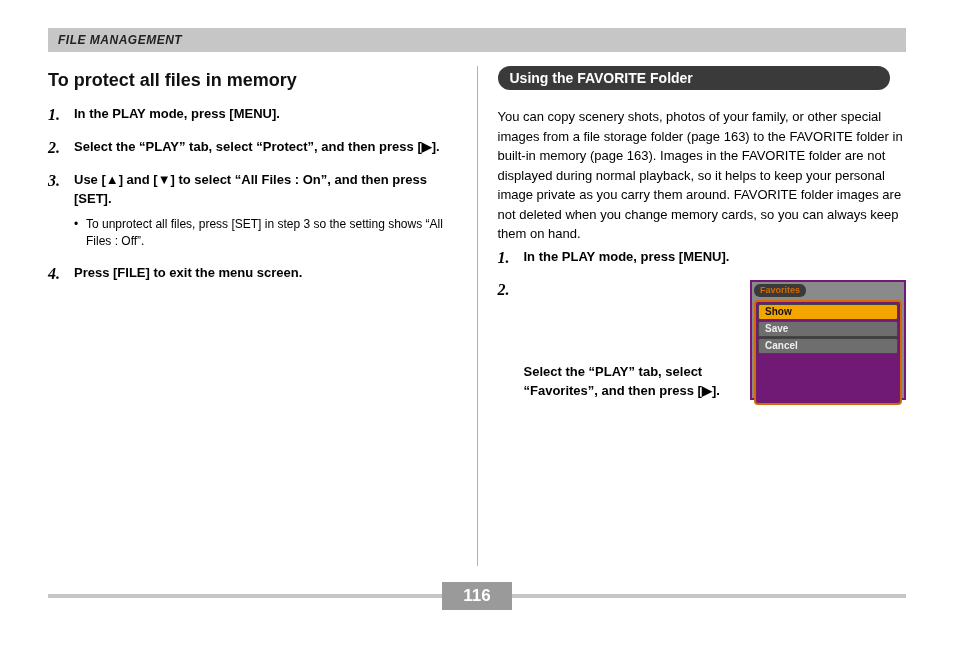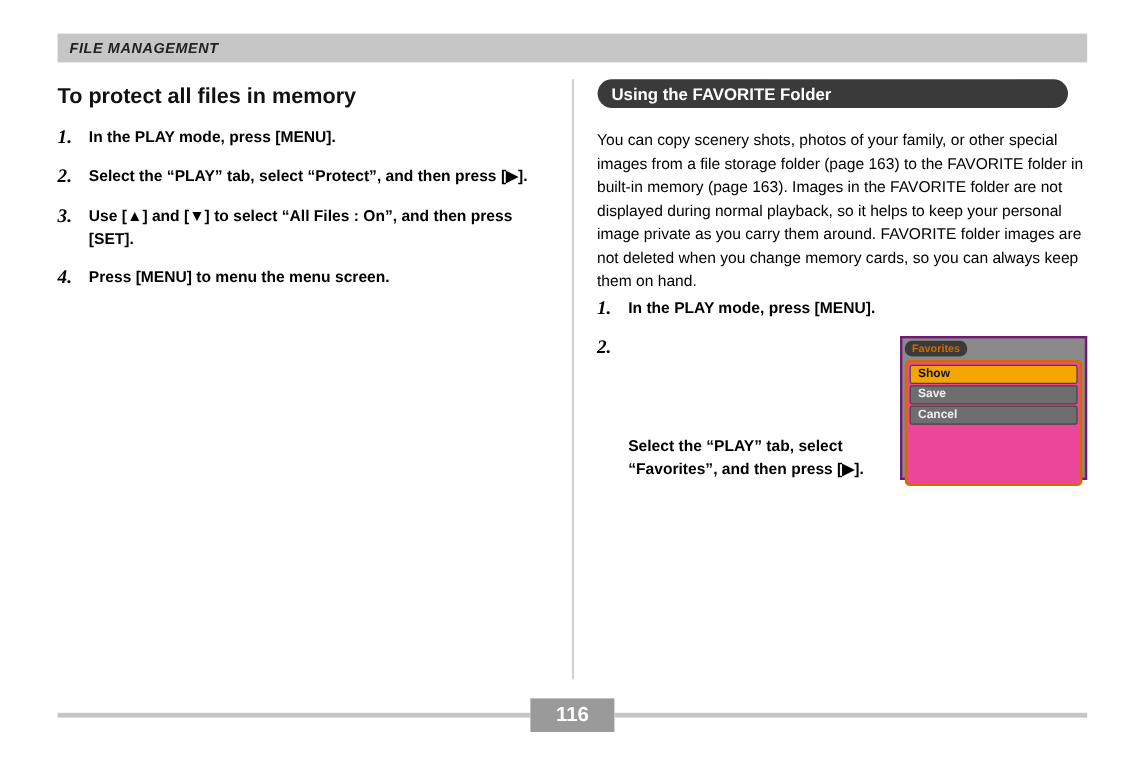--- a/index.html
+++ b/index.html
@@ -216,6 +216,7 @@
         </li>
         <li>
           <span>Use [▲] and [▼] to select “All Files : On”, and then press [SET].</span>
+          <span class="note">To unprotect all files, press [SET] in step 3 so the setting shows “All Files : Off”.</span>
         </li>
         <li>
           <span>Press [MENU] to menu the menu screen.</span>

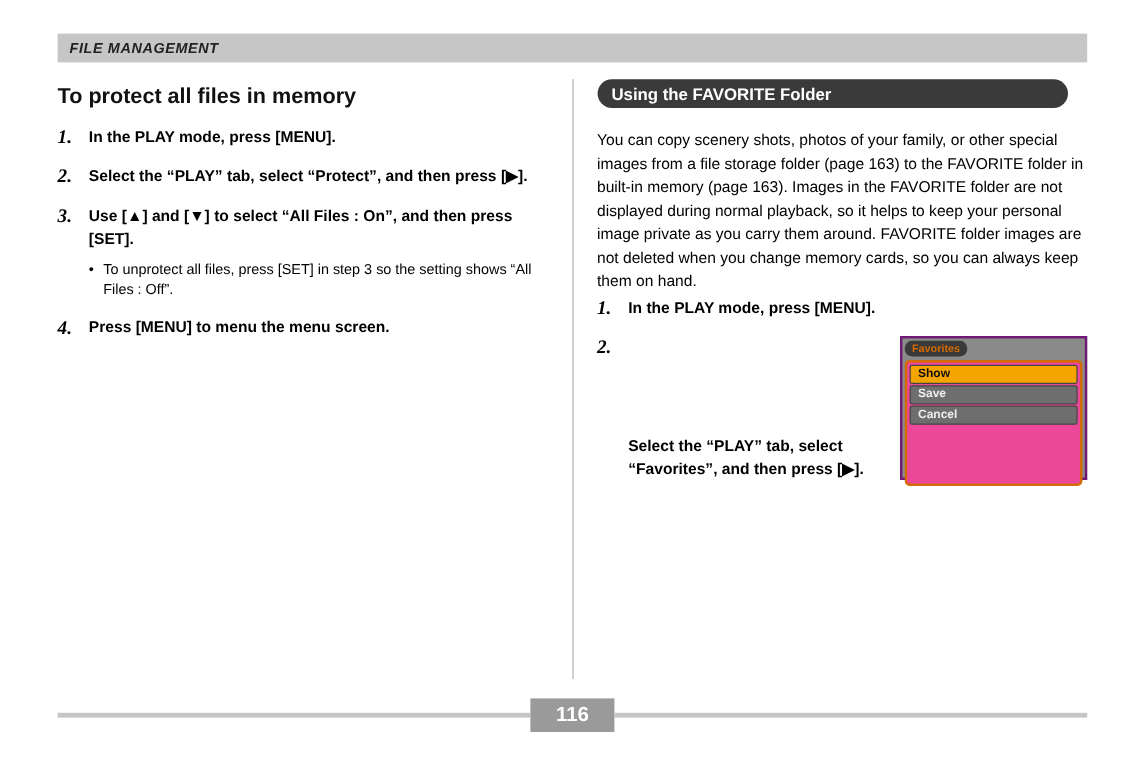--- a/index.html
+++ b/index.html
@@ -219,7 +219,7 @@
           <span class="note">To unprotect all files, press [SET] in step 3 so the setting shows “All Files : Off”.</span>
         </li>
         <li>
-          <span>Press [MENU] to menu the menu screen.</span>
+          <span>Press [FILE] to exit the menu screen.</span>
         </li>
       </ol>
     </div>

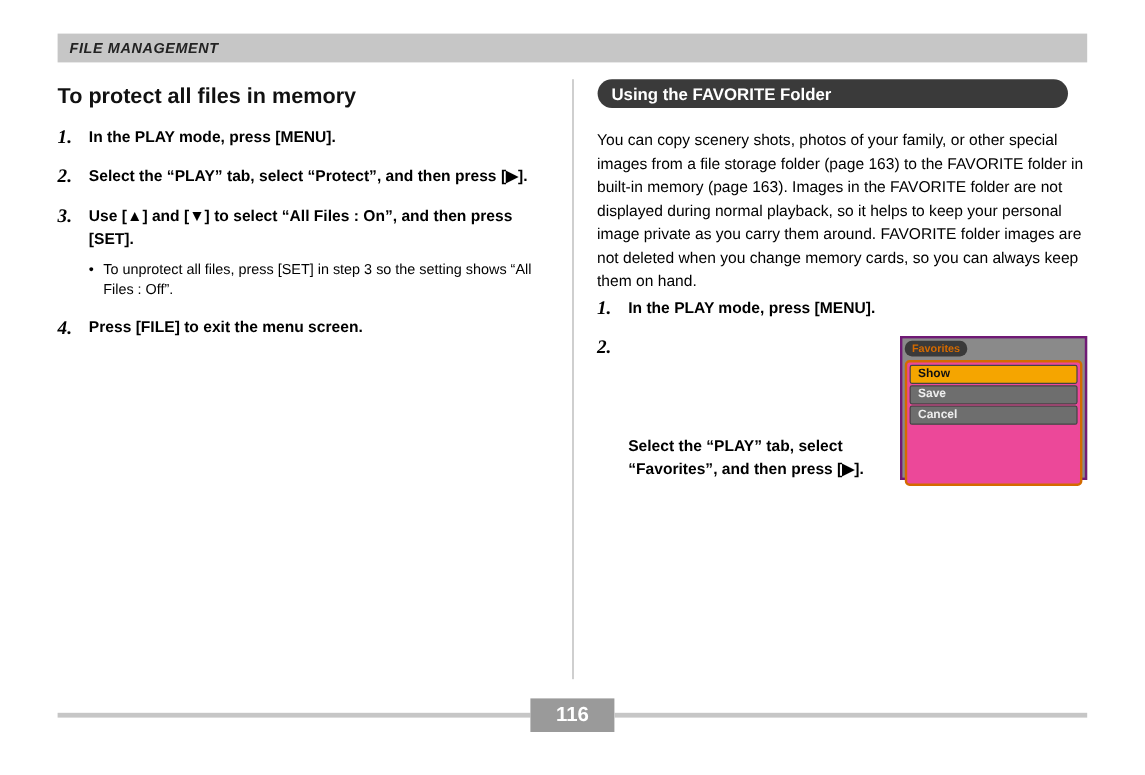--- a/index.html
+++ b/index.html
@@ -150,7 +150,7 @@
     border: 2px solid #d46a00;
     border-radius: 4px;
     padding: 2px;
-    background: #ec4899;
+    background: #701a75;
   }
   .cm-item {
     background: #6e6e6e;

